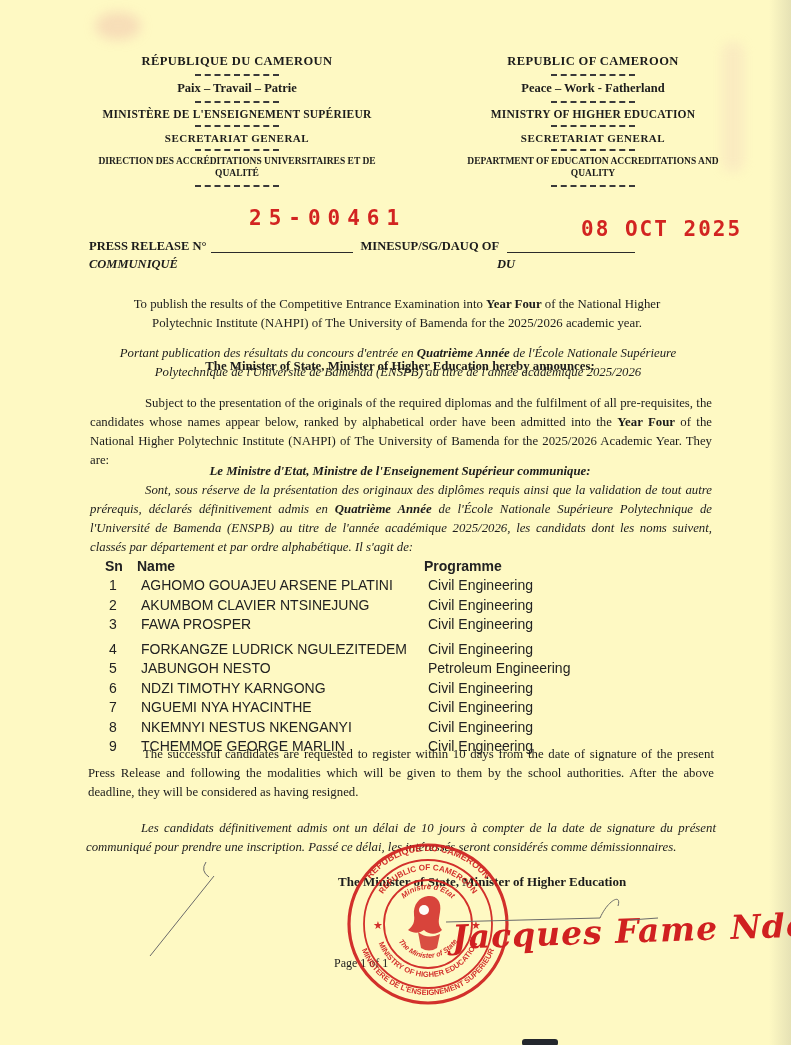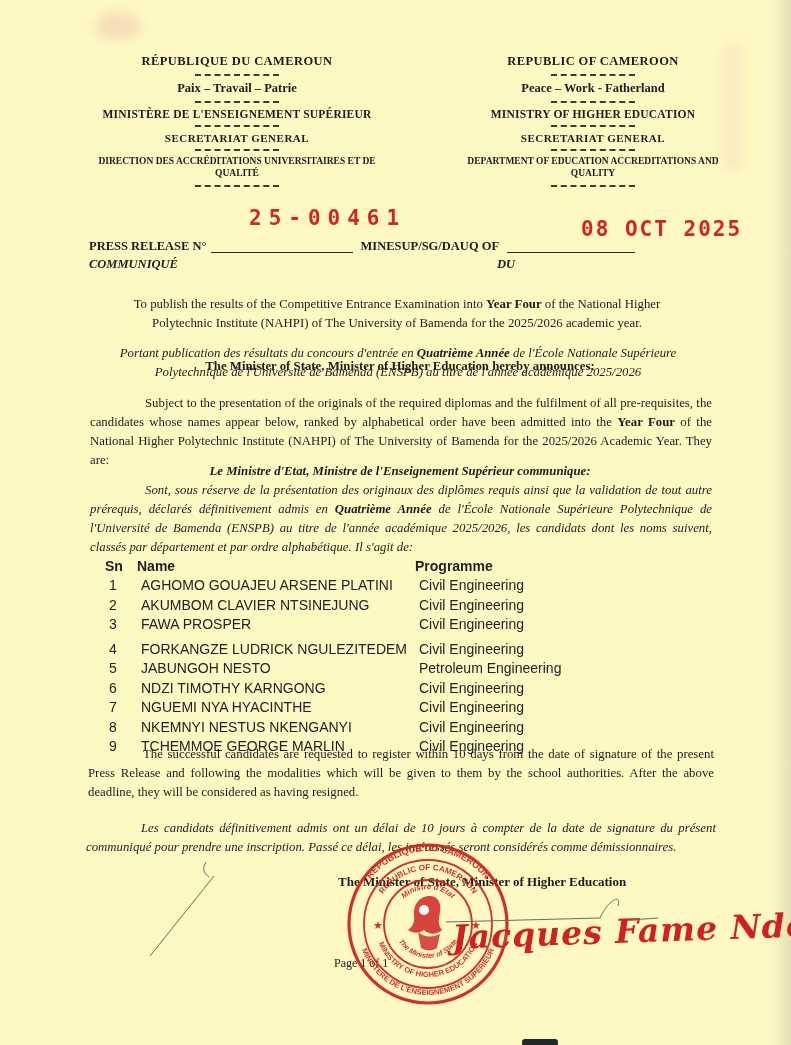--- a/index.html
+++ b/index.html
@@ -56,7 +56,7 @@
   .c-sn{width:32px;text-align:left;padding-left:2px;}
   .trow:not(.head) .c-sn{padding-left:6px;}
   .c-name{width:278px;}
-  .c-prog{flex:1;}
+  .c-prog{flex:1;margin-left:9px;}
   .gap4{margin-top:5px;}
 
   

